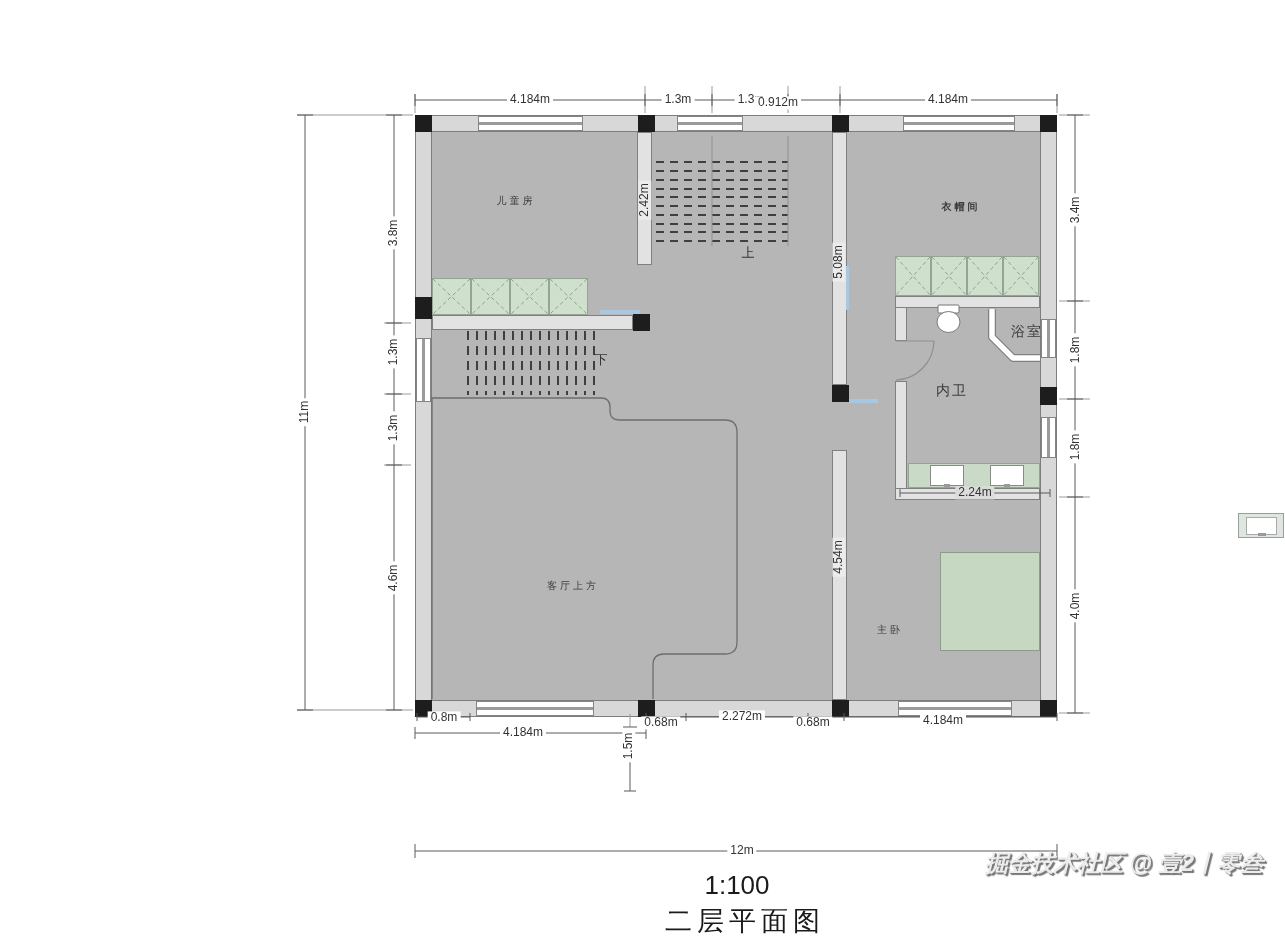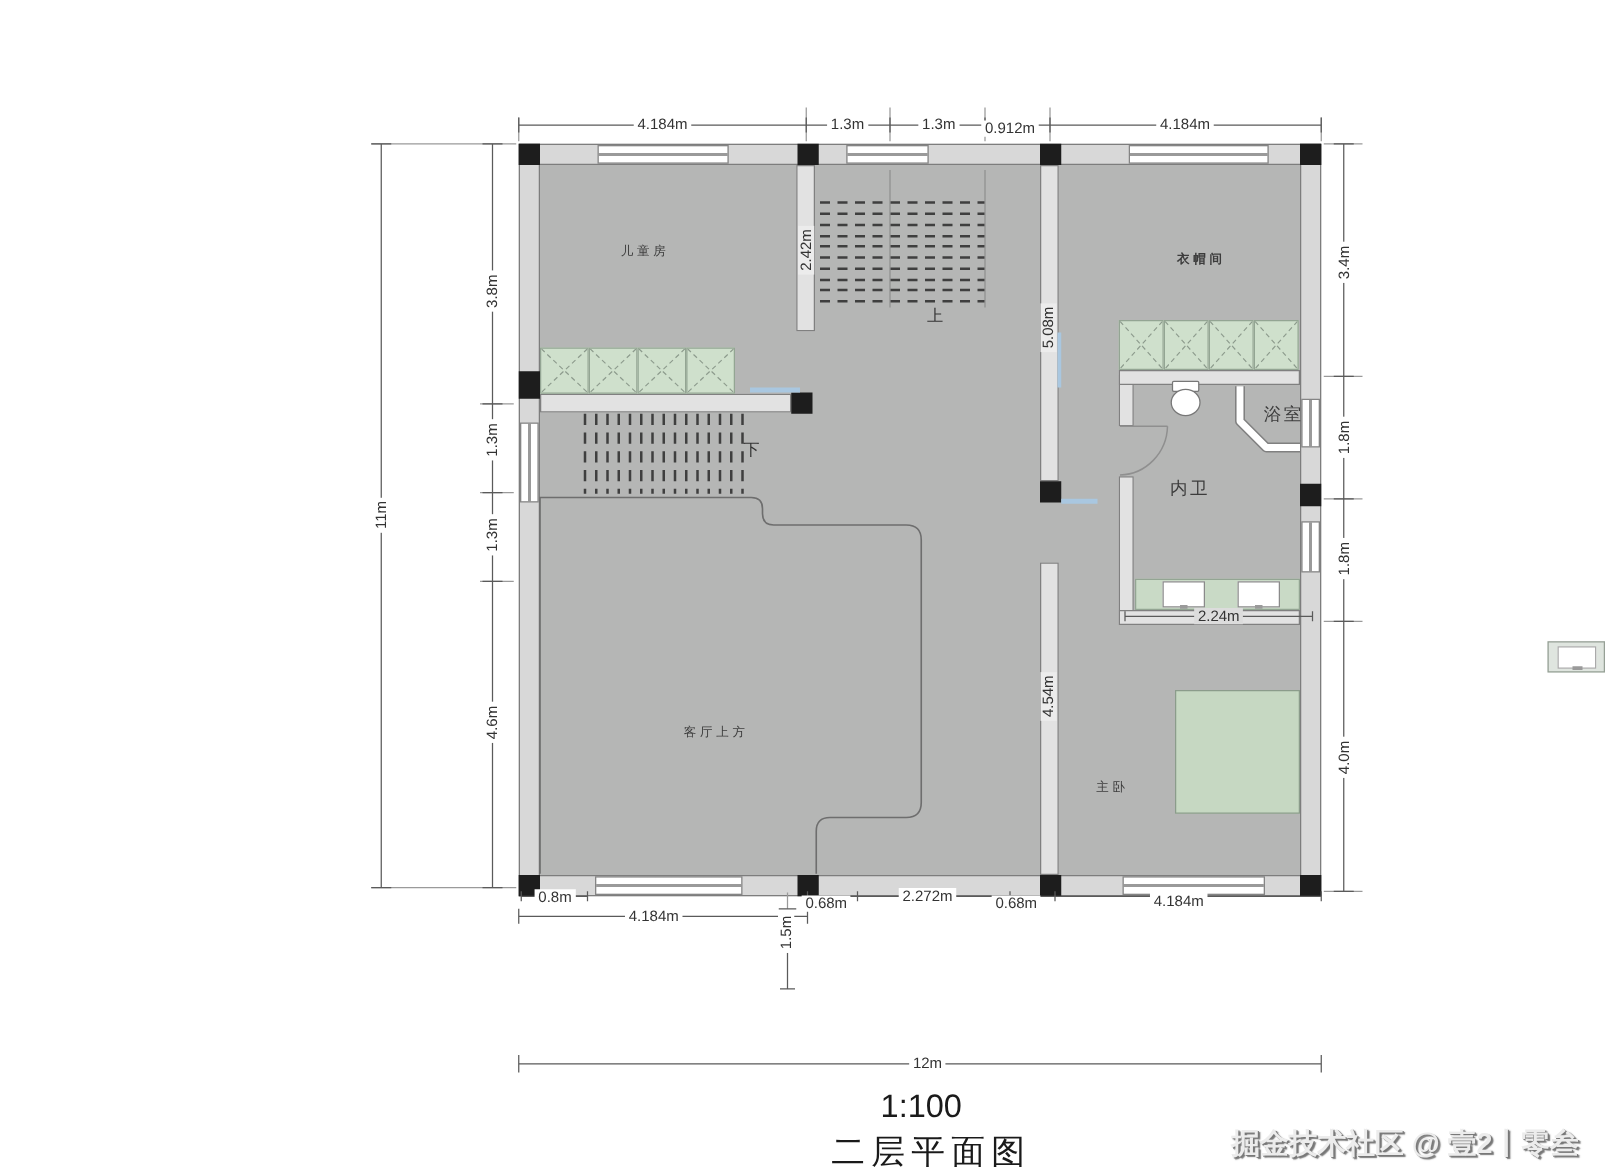--- a/index.html
+++ b/index.html
@@ -173,7 +173,7 @@
   <div class="dim" style="left:530px;top:100px;">4.184m</div>
   <div class="dim" style="left:678px;top:100px;">1.3m</div>
   <div class="dim" style="left:751px;top:100px;">1.3m</div>
-  <div class="dim" style="left:808px;top:103px;">0.912m</div>
+  <div class="dim" style="left:778px;top:103px;">0.912m</div>
   <div class="dim" style="left:948px;top:100px;">4.184m</div>
 
   <div class="dim rot" style="left:305px;top:412px;">11m</div>

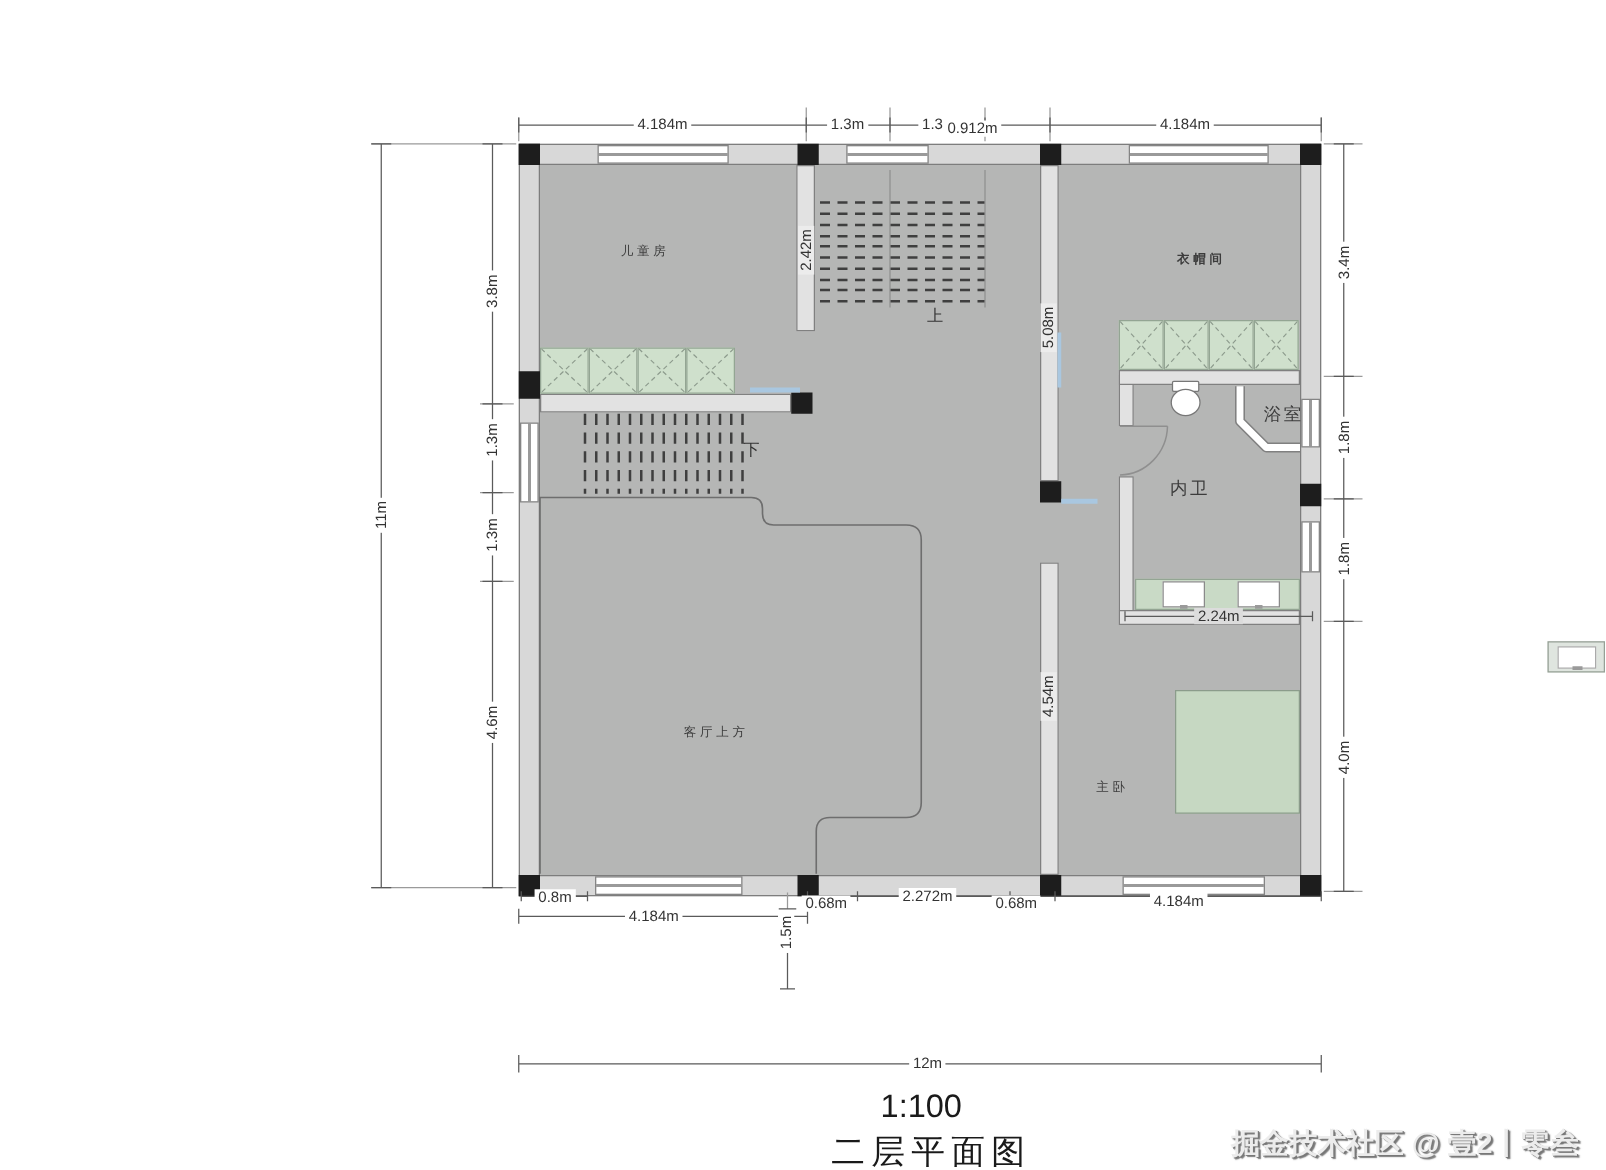--- a/index.html
+++ b/index.html
@@ -212,7 +212,7 @@
 
   <div class="scale" style="left:737px;top:885px;">1:100</div>
   <div class="title" style="left:745px;top:921px;">二层平面图</div>
-  <div class="watermark" style="right:22px;top:899px;">掘金技术社区 @ 壹2丨零叁</div>
+  <div class="watermark" style="right:22px;top:848px;font-style:italic;">掘金技术社区 @ 壹2丨零叁</div>
 
   <div class="abs widget" style="left:1238px;top:513px;width:46px;height:25px;">
     <div class="abs" style="left:7px;top:3px;width:31px;height:18px;background:#fff;border:1px solid #aaa;"></div>

